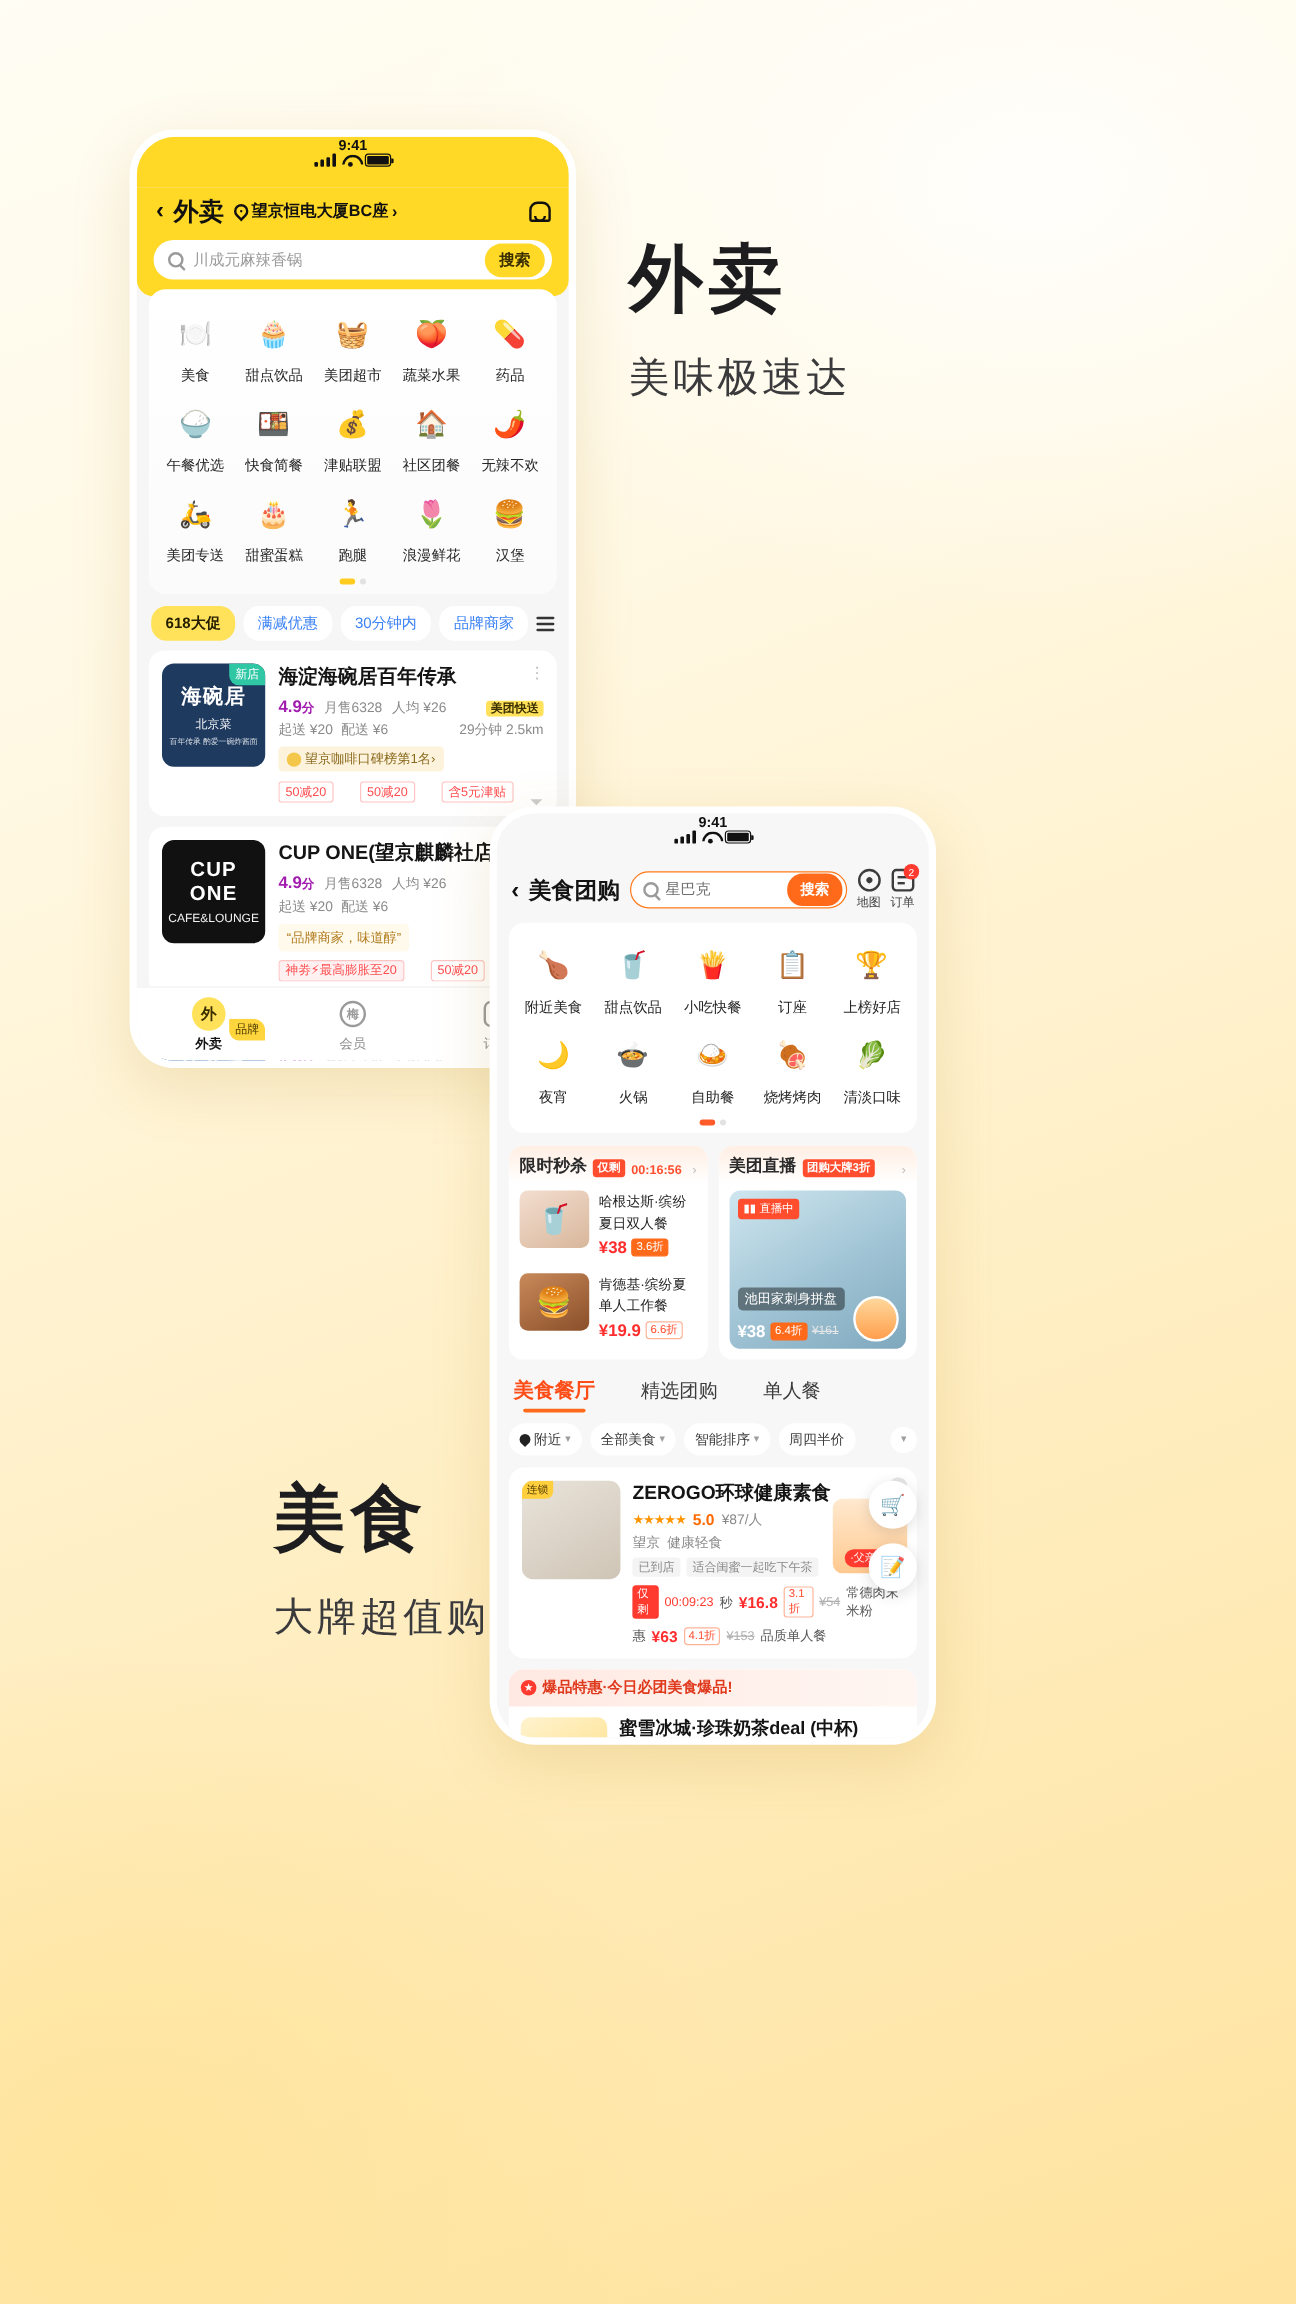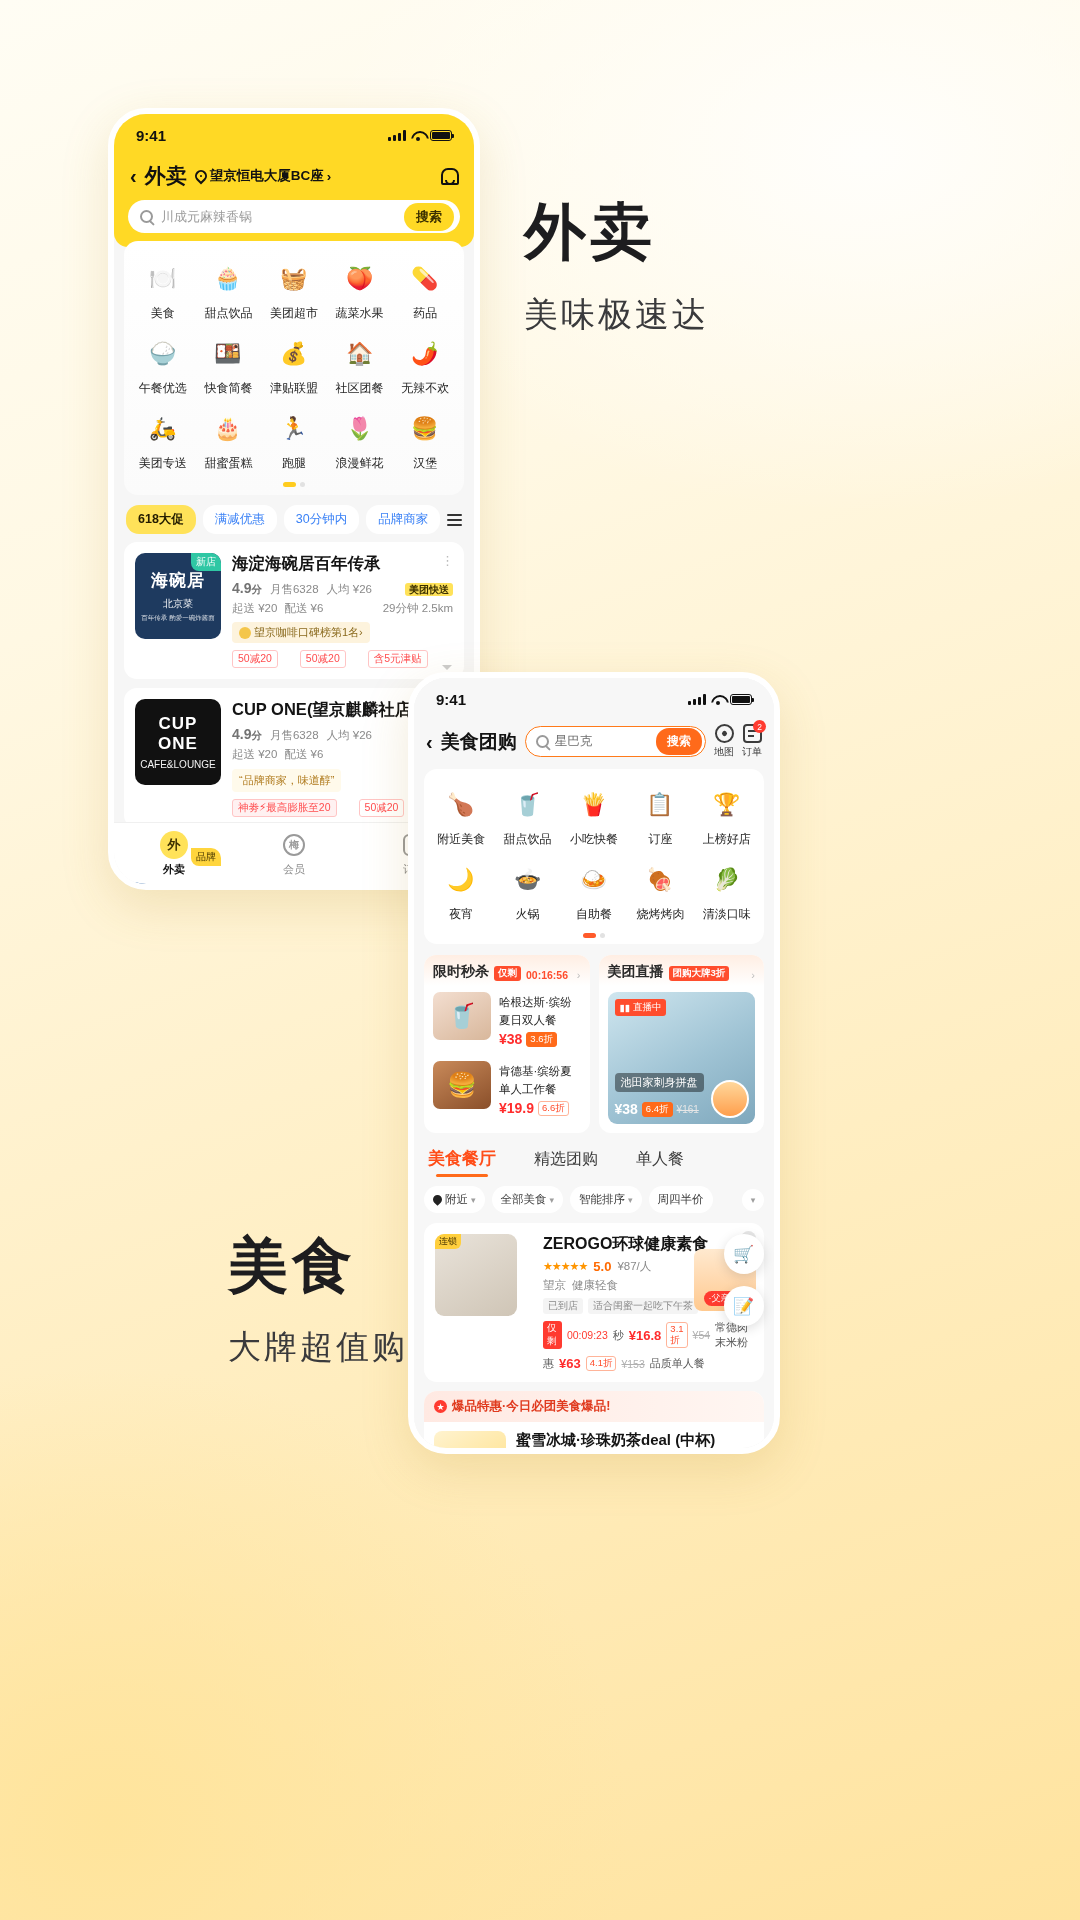--- a/index.html
+++ b/index.html
@@ -35,7 +35,7 @@
     border:6px solid #fff;background:#f6f6f6;z-index:4;}
 
   .statusbar{height:42px;display:flex;align-items:center;
-    justify-content:space-between;padding:0 22px;font-size:15px;font-weight:bold;color:#111;}
+    justify-content:flex-start;padding:0 22px;font-size:12px;font-weight:bold;color:#111;flex-direction:column;}
   .sb-right{display:flex;align-items:center;gap:5px;}
   .bars{display:flex;align-items:flex-end;gap:2px;height:11px;}
   .bars i{display:block;width:3px;background:#111;border-radius:1px;}

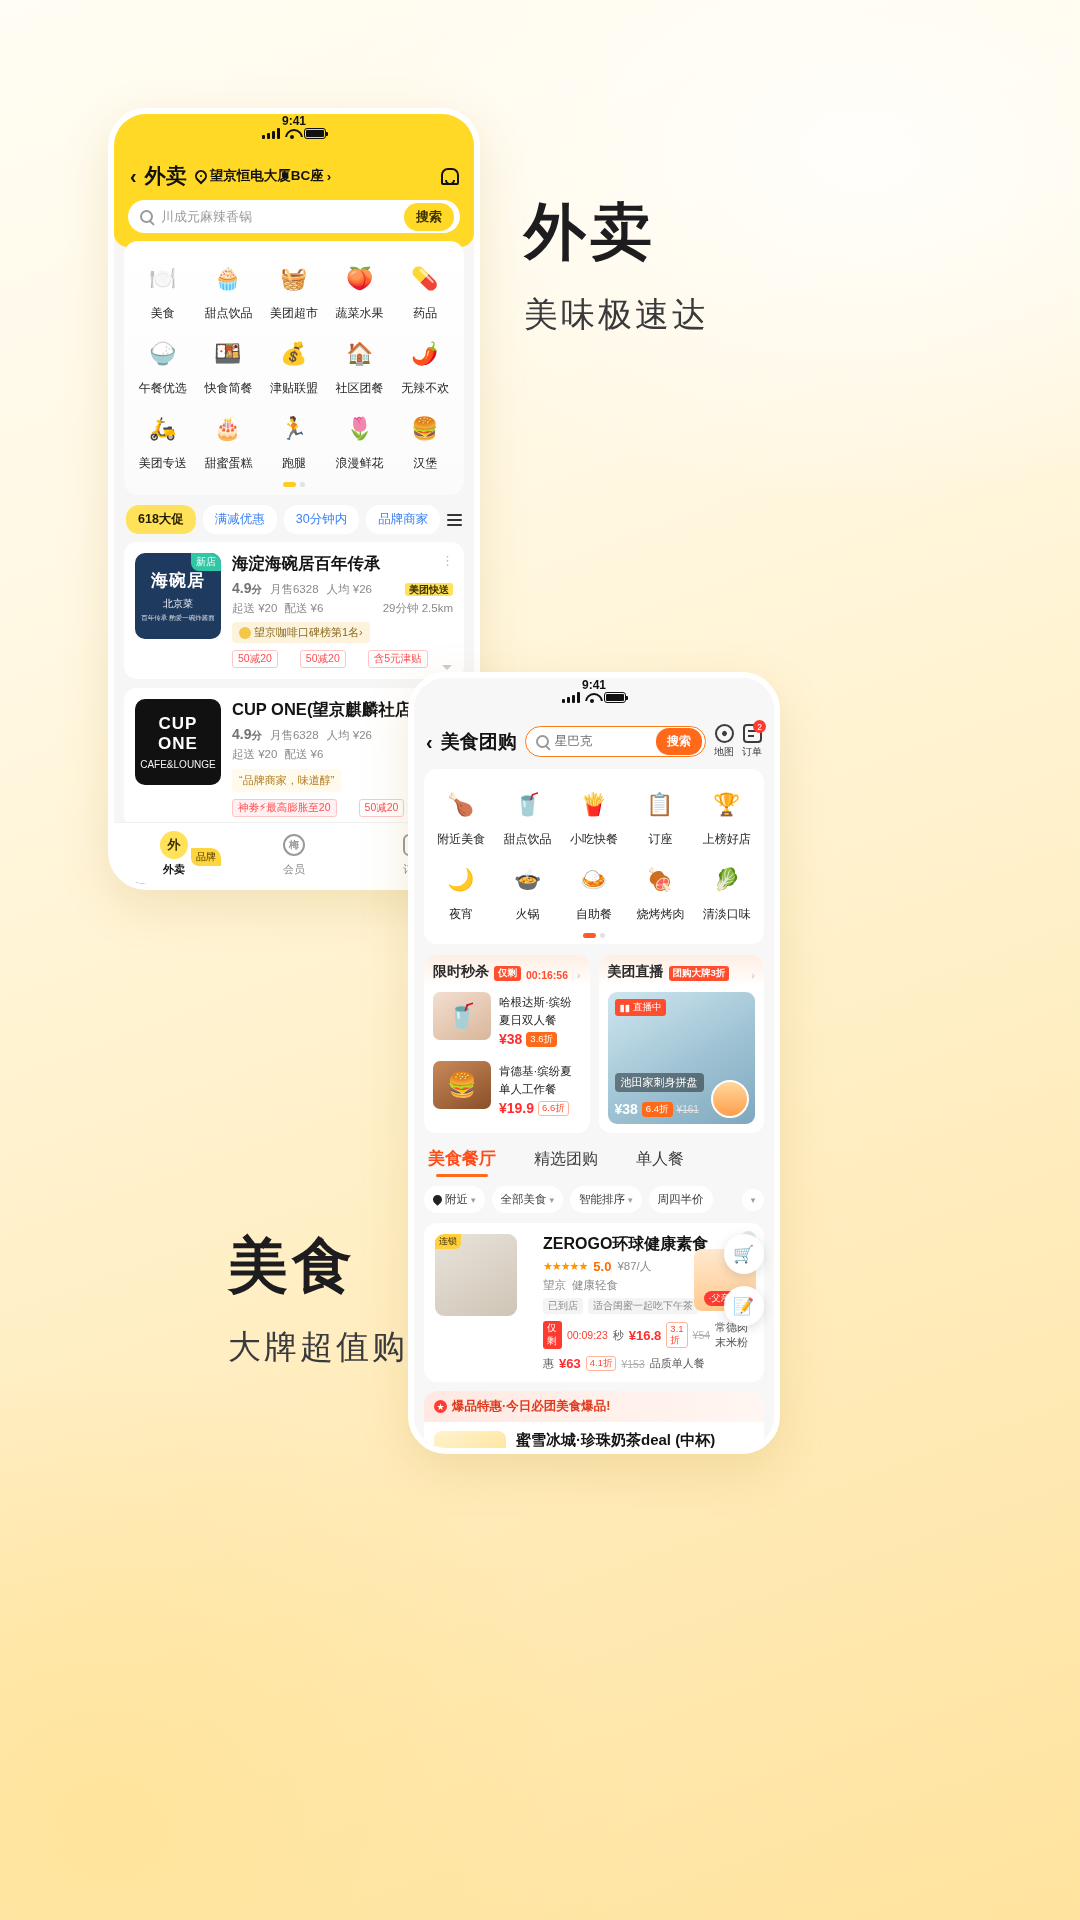--- a/index.html
+++ b/index.html
@@ -102,7 +102,7 @@
   .shop-info{flex:1;min-width:0;}
   .shop-name{font-size:16.5px;font-weight:bold;color:#141414;white-space:nowrap;overflow:hidden;text-overflow:ellipsis;}
   .shop-meta{display:flex;align-items:baseline;gap:8px;margin-top:5px;font-size:11.5px;color:#8a8a8a;}
-  .score{color:#737373;font-weight:bold;font-size:14px;}
+  .score{color:#a21caf;font-weight:bold;font-size:14px;}
   .score small{font-size:10.5px;}
   .shop-meta2{display:flex;align-items:baseline;margin-top:4px;font-size:11.5px;color:#8a8a8a;gap:7px;}
   .tag-flash{background:#ffe259;color:#3b2f00;font-size:10px;border-radius:3px;padding:1px 4px;font-weight:bold;}

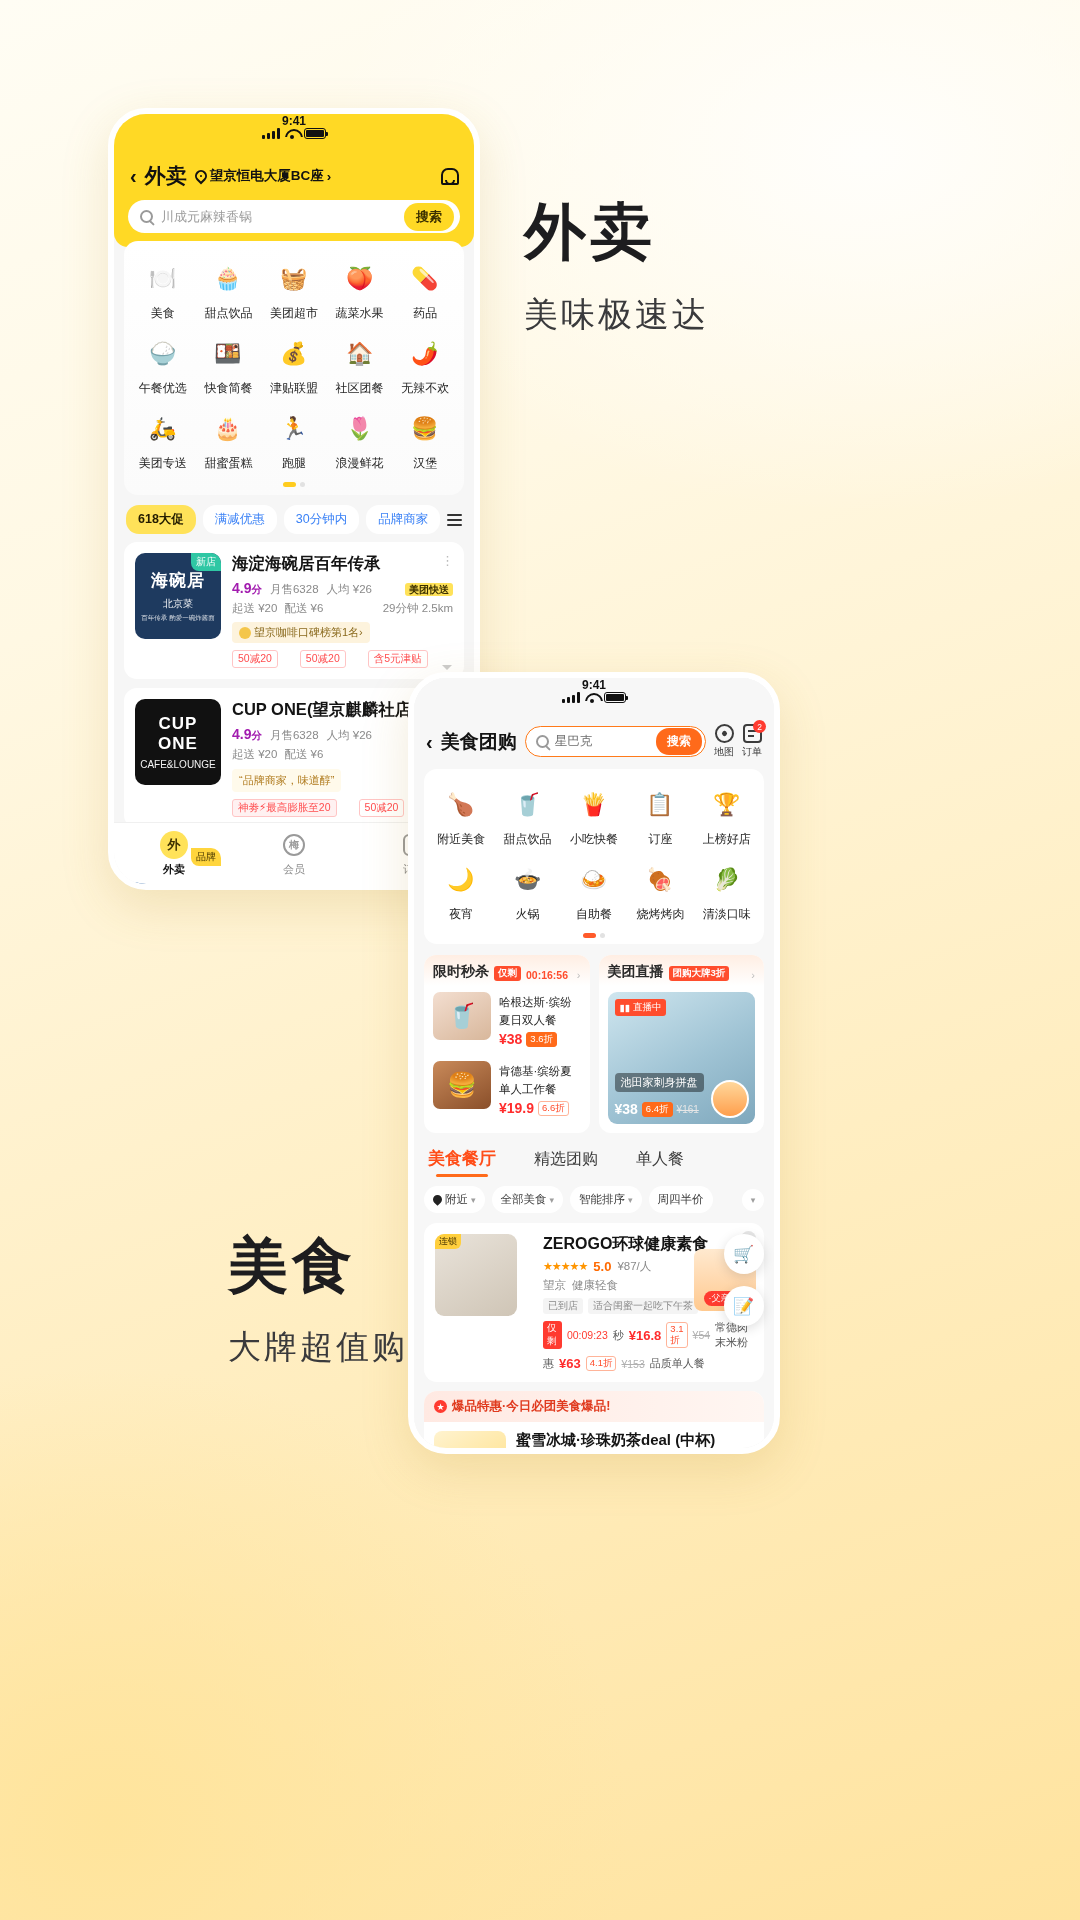--- a/index.html
+++ b/index.html
@@ -196,7 +196,7 @@
     display:flex;align-items:center;justify-content:center;color:#9e9e9e;font-size:9px;}
 
   
-  .poi{background:#fff;border-radius:13px;margin:10px 10px 0;padding:11px;display:flex;gap:26px;position:relative;justify-content:space-between;}
+  .poi{background:#fff;border-radius:13px;margin:10px 10px 0;padding:11px;display:flex;gap:10px;position:relative;justify-content:space-between;}
   .poi-img{width:82px;height:82px;border-radius:9px;flex:0 0 auto;position:relative;overflow:hidden;
     background:linear-gradient(150deg,#e9e3da,#cfc5b6);}
   .chain{position:absolute;left:0;top:0;background:#ffcf3d;color:#4a3600;font-size:9px;padding:1px 4px;border-radius:6px 0 6px 0;}

